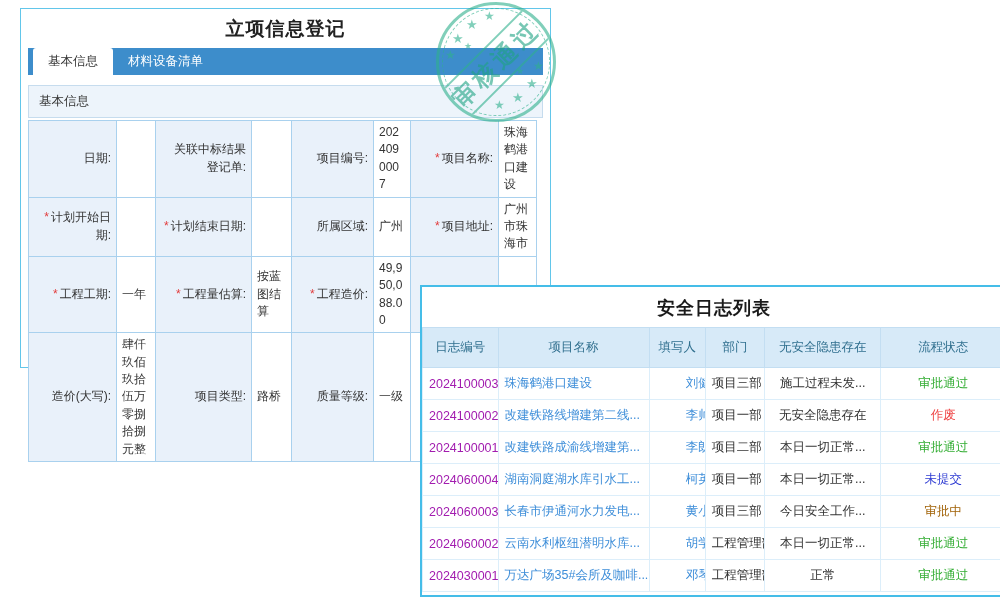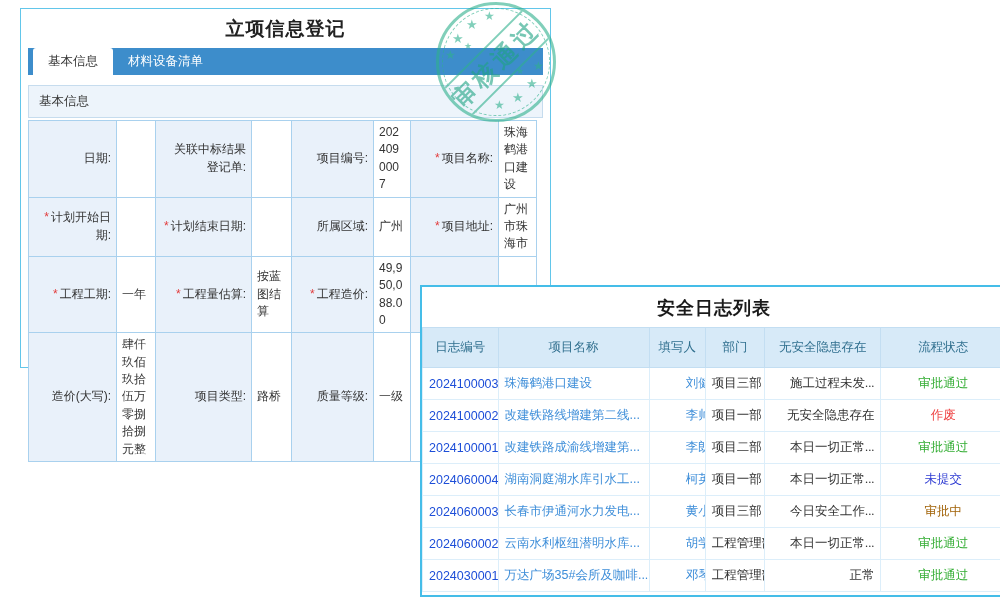--- a/index.html
+++ b/index.html
@@ -58,7 +58,7 @@
     font-size:12.5px; padding:0 6px; height:32px; border:1px solid #dceefa;
     color:#333; overflow:hidden; white-space:nowrap; box-sizing:border-box;
   }
-  td.c-logno   { color:#1d4ed8; text-align:left; cursor:pointer;margin-left:19px; }
+  td.c-logno   { color:#a21caf; text-align:left; cursor:pointer;margin-left:19px; }
   td.c-project { color:#3e8ed9; text-align:left;   cursor:pointer; }
   td.c-filler  { color:#3e8ed9; text-align:center; cursor:pointer;padding-left:36px; }
   td.c-dept    { }

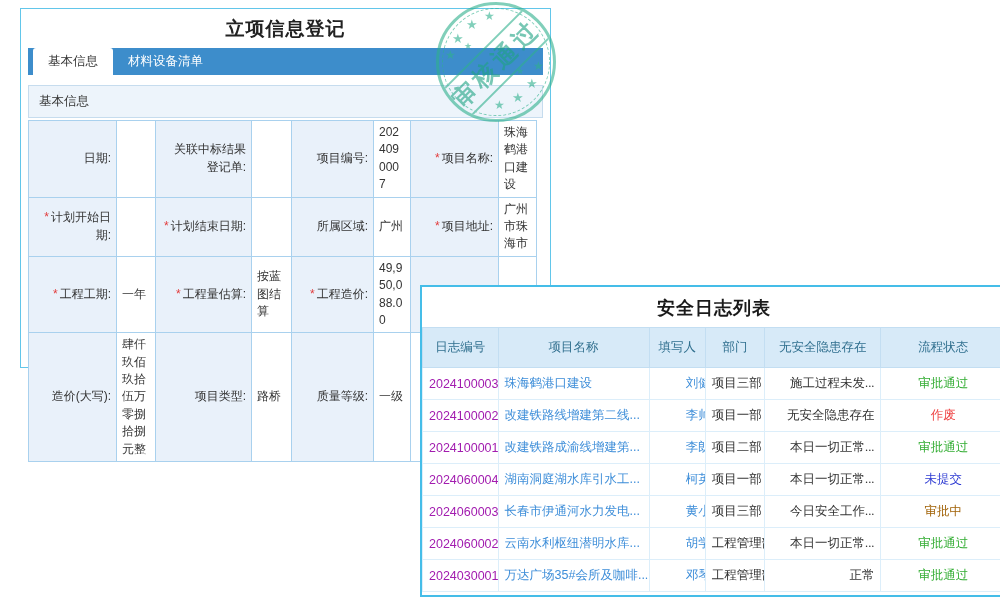--- a/index.html
+++ b/index.html
@@ -62,7 +62,7 @@
   td.c-project { color:#3e8ed9; text-align:left;   cursor:pointer; }
   td.c-filler  { color:#3e8ed9; text-align:center; cursor:pointer;padding-left:36px; }
   td.c-dept    { }
-  td.c-situation { text-align:right;font-family:Liberation Serif, serif; }
+  td.c-situation { text-align:center; }
   td.c-status  { text-align:center; }
 </style>
 </head>

